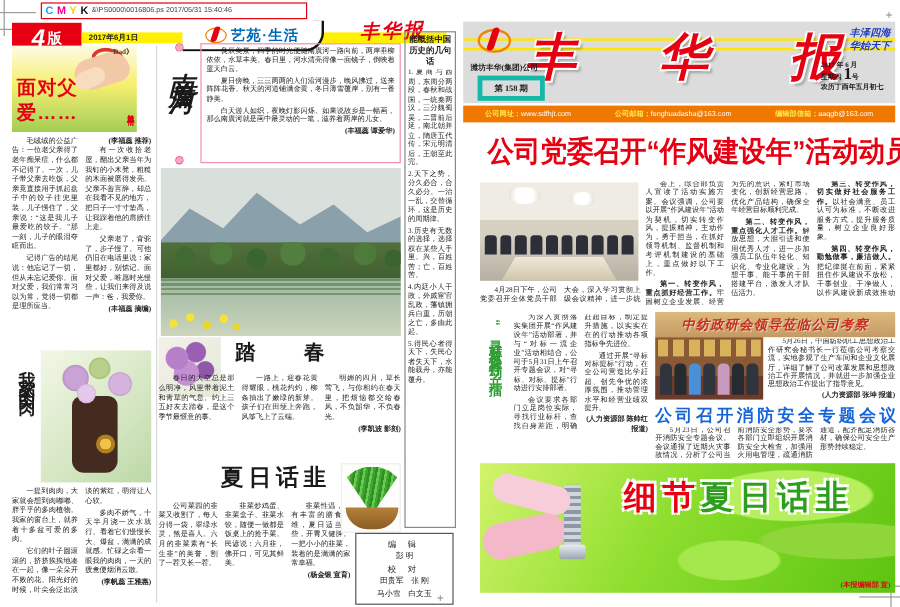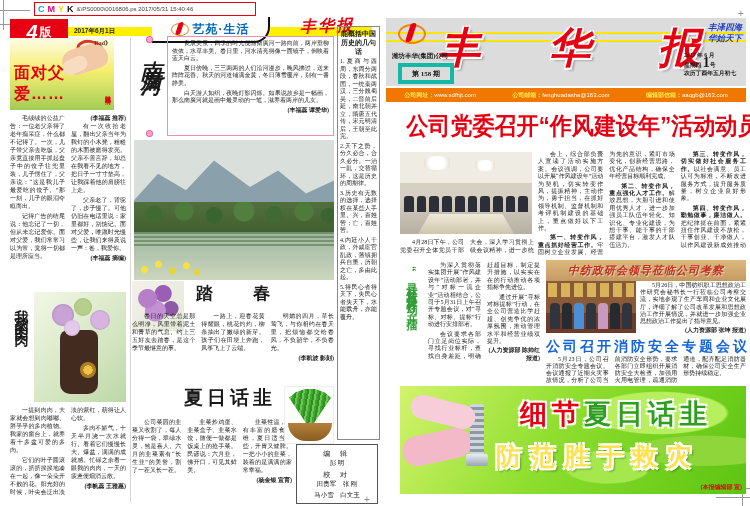--- a/index.html
+++ b/index.html
@@ -359,7 +359,6 @@
       <div class="bl1">
         <span class="red">细节</span><span class="grn">夏日话韭</span>
       </div>
-      <div class="bl2">防范胜于救灾</div>
       <div class="bcredit">(本报编辑部 宣)</div>
     </div>
   </div>

